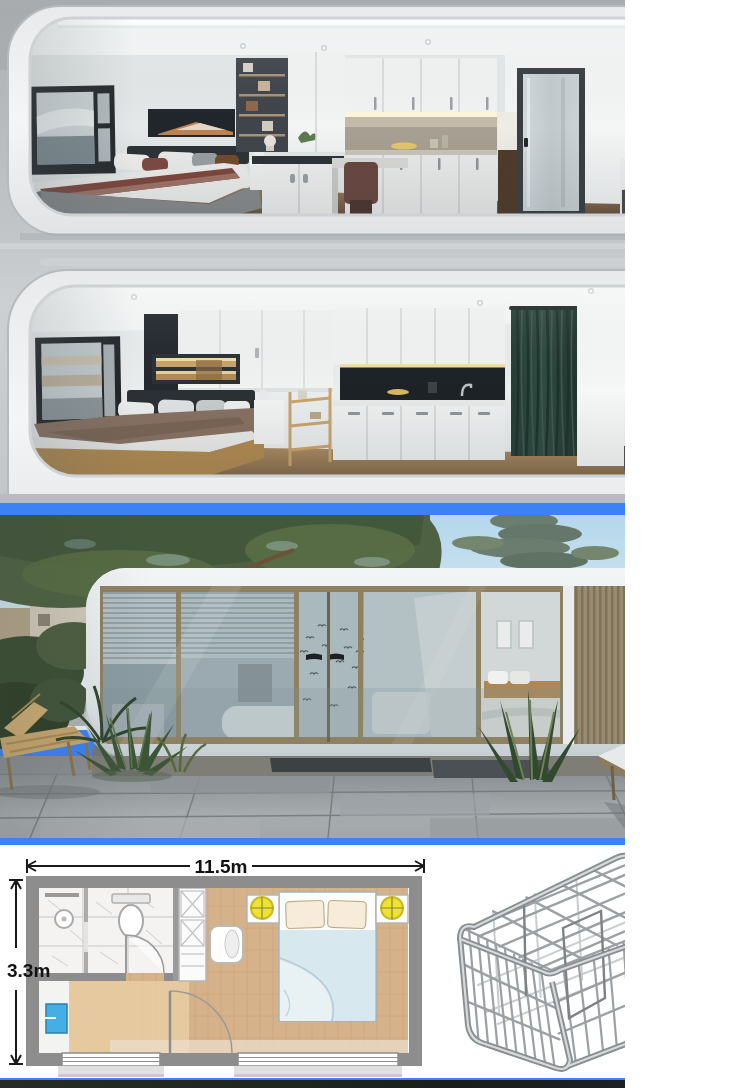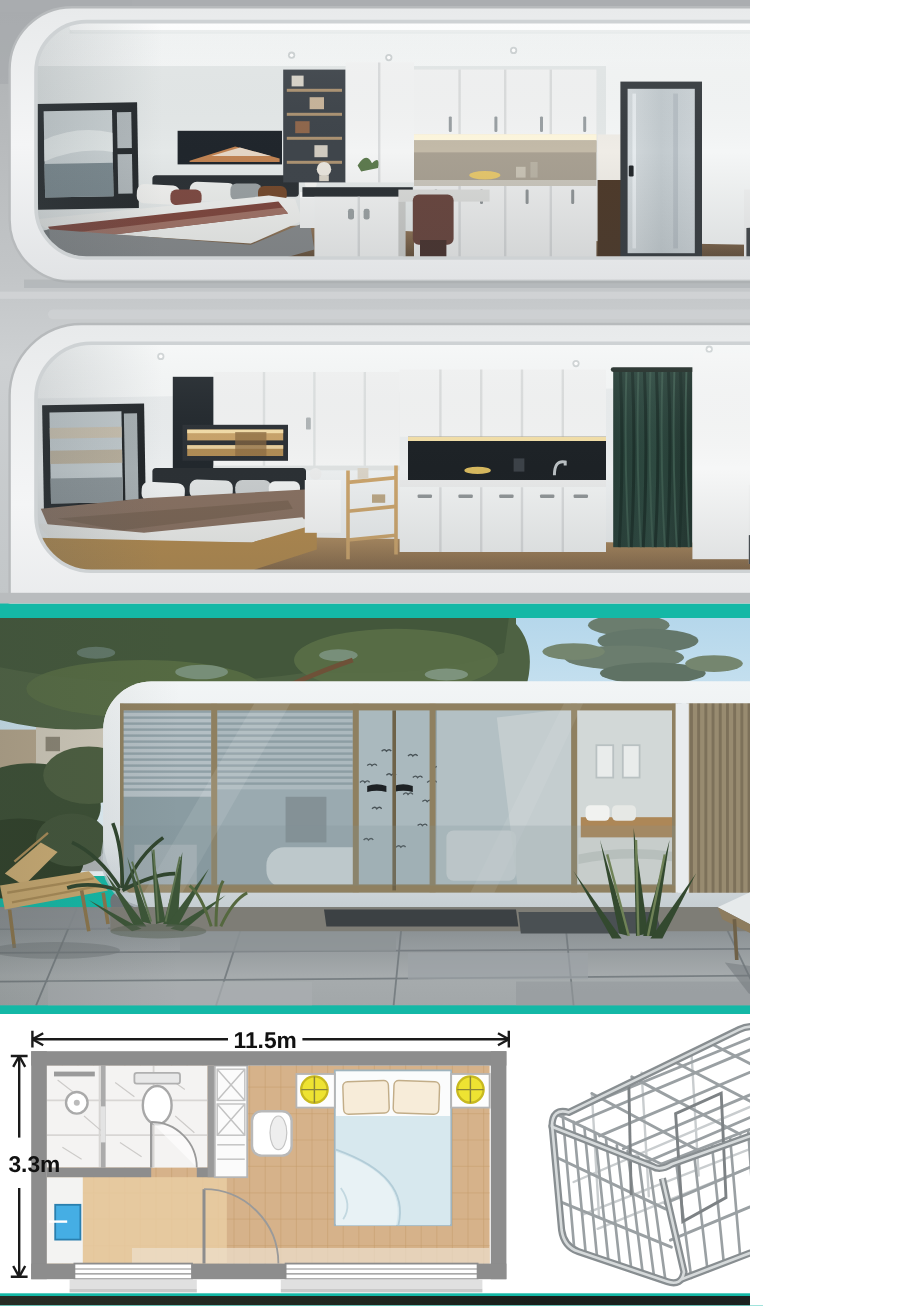--- a/index.html
+++ b/index.html
@@ -3,7 +3,7 @@
 <meta charset="utf-8">
 <style>
   html,body{margin:0;padding:0}
-  .page{position:relative;width:625px;height:1088px;background:#14b8a6;overflow:hidden;font-family:"Liberation Sans",sans-serif}
+  .page{position:relative;width:625px;height:1088px;background:#3b82f6;overflow:hidden;font-family:"Liberation Sans",sans-serif}
   .abs{position:absolute}
 </style>
 </head>

